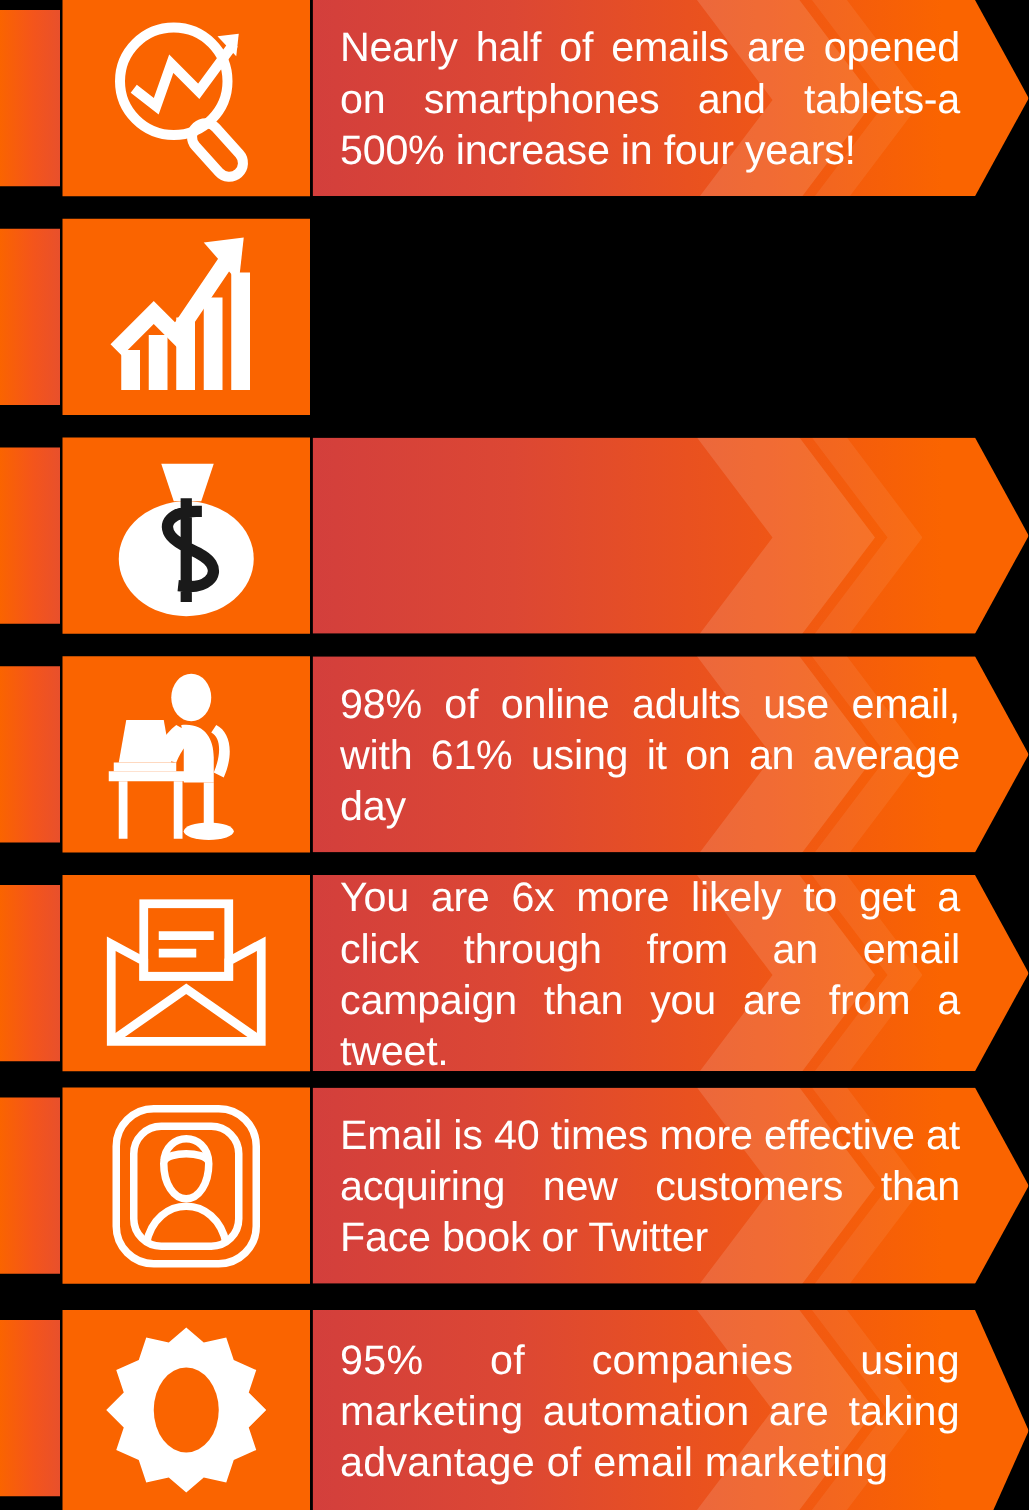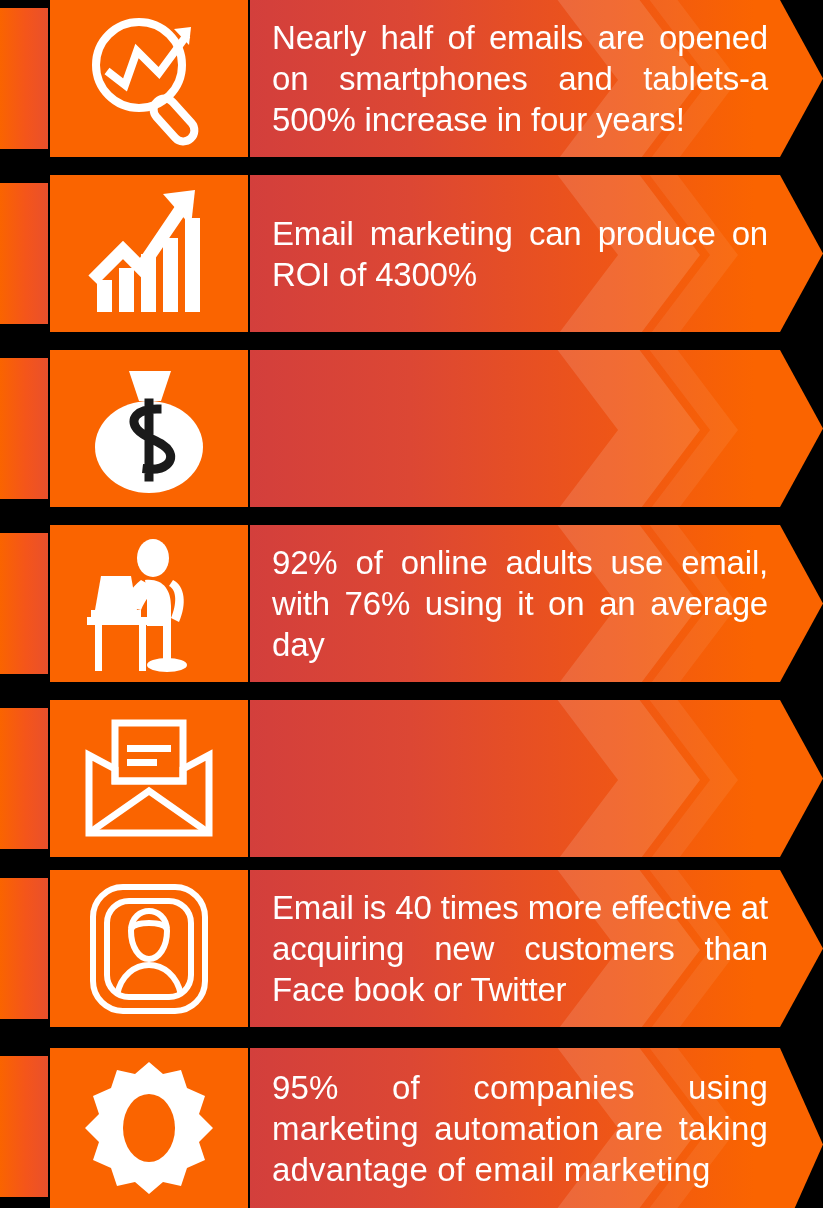--- a/index.html
+++ b/index.html
@@ -163,13 +163,6 @@
         </svg>
       </span>
     </div>
-    <div class="banner">
-      <div class="sheen"></div>
-      <div class="sheen2"></div>
-      <div class="banner-text">
-        <span>Email marketing can produce on ROI of 4300%</span>
-      </div>
-    </div>
   </div>
 
   <div class="row" style="top:350px;">

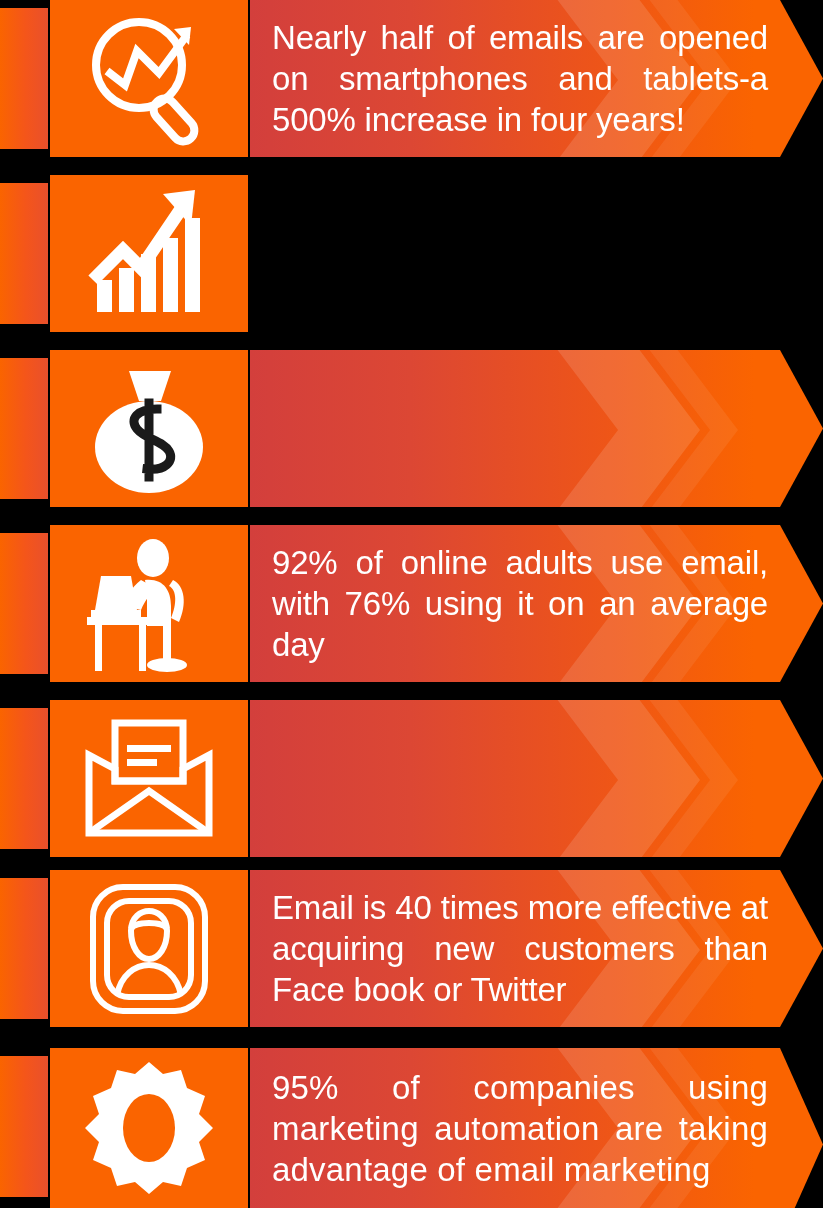--- a/index.html
+++ b/index.html
@@ -212,7 +212,7 @@
       <div class="sheen"></div>
       <div class="sheen2"></div>
       <div class="banner-text">
-        <span>92% of online adults use email, with 76% using it on an average day</span>
+        <span>98% of online adults use email, with 61% using it on an average day</span>
       </div>
     </div>
   </div>

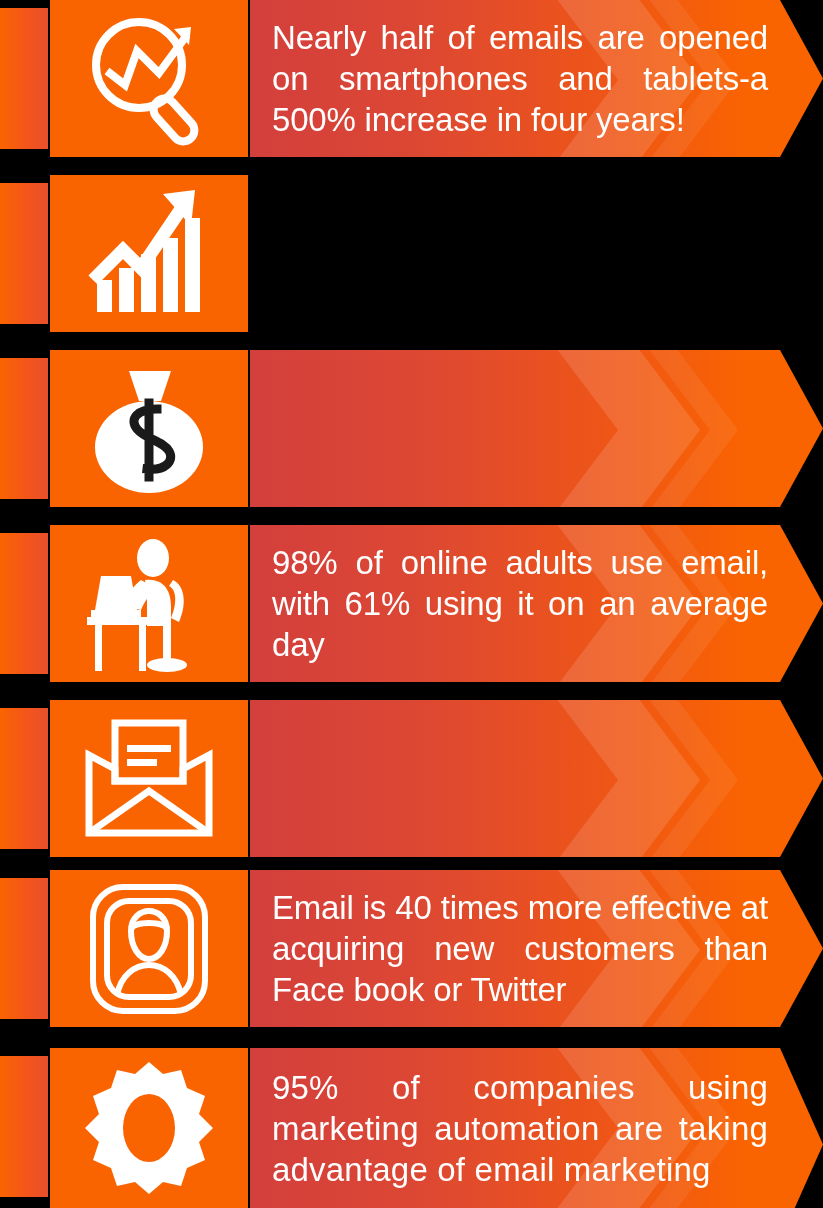--- a/index.html
+++ b/index.html
@@ -236,6 +236,9 @@
     <div class="banner">
       <div class="sheen"></div>
       <div class="sheen2"></div>
+      <div class="banner-text">
+        <span>You are 6x more likely to get a click through from an email campaign than you are from a tweet.</span>
+      </div>
     </div>
   </div>
 

